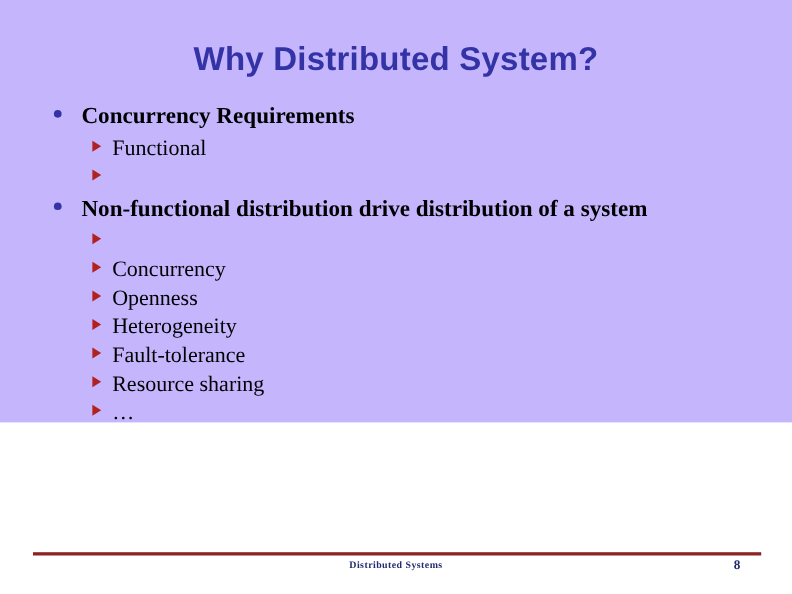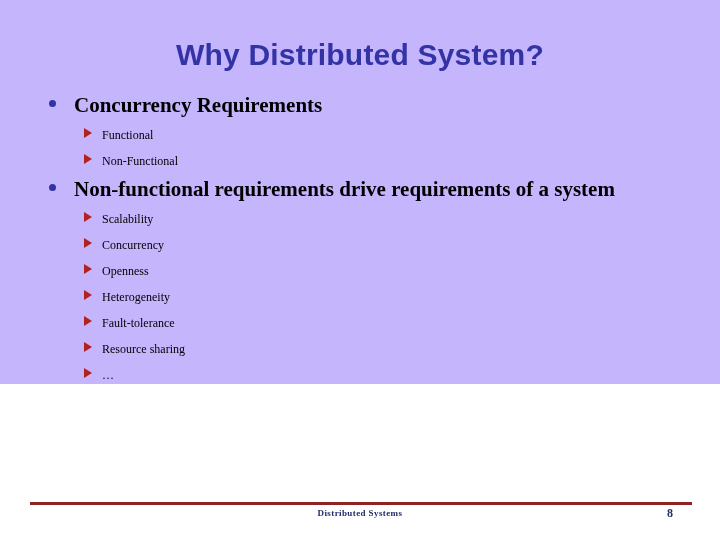--- a/index.html
+++ b/index.html
@@ -92,7 +92,7 @@
     display: block;
     font-family: "Liberation Serif", "DejaVu Serif", serif;
     font-weight: normal;
-    font-size: 12px;
+    font-size: 20px;
     line-height: 26px;
     color: #000000;
     white-space: nowrap;

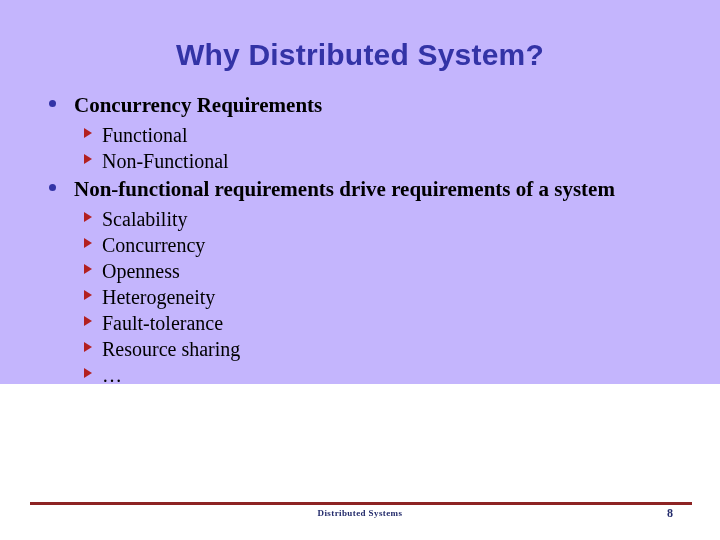--- a/index.html
+++ b/index.html
@@ -155,7 +155,6 @@
 
     <div class="lvl2">
       <span class="bullet-tri"></span>
-      <span class="lvl2-text">Non-Functional</span>
     </div>
 
     <div class="group-gap"></div>

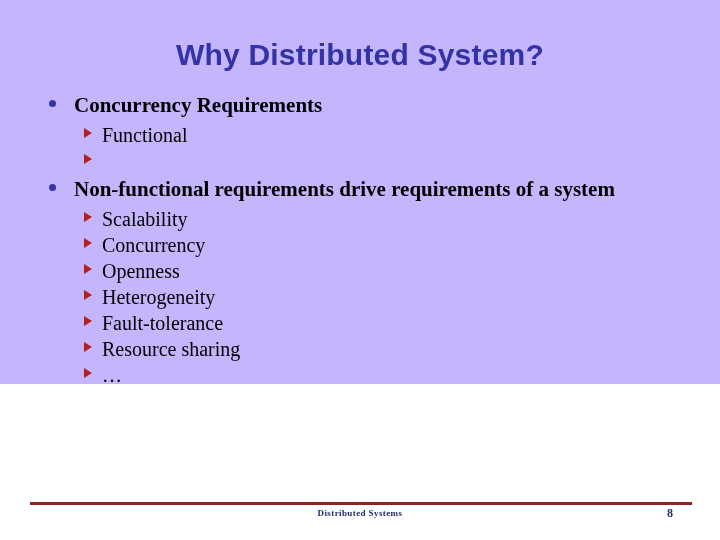--- a/index.html
+++ b/index.html
@@ -161,7 +161,7 @@
 
     <div class="lvl1">
       <span class="bullet-dot"></span>
-      <span class="lvl1-text">Non-functional requirements drive requirements of a system</span>
+      <span class="lvl1-text">Non-functional distribution drive distribution of a system</span>
     </div>
 
     <div class="lvl2">

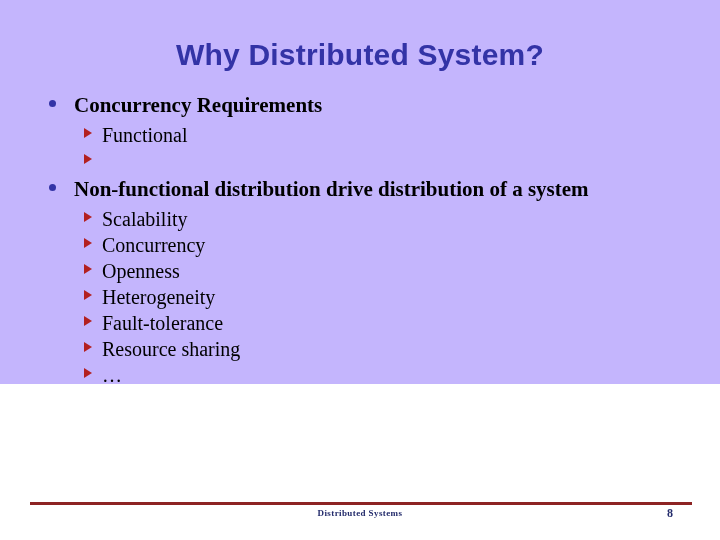--- a/index.html
+++ b/index.html
@@ -166,7 +166,6 @@
 
     <div class="lvl2">
       <span class="bullet-tri"></span>
-      <span class="lvl2-text">Scalability</span>
     </div>
 
     <div class="lvl2">

